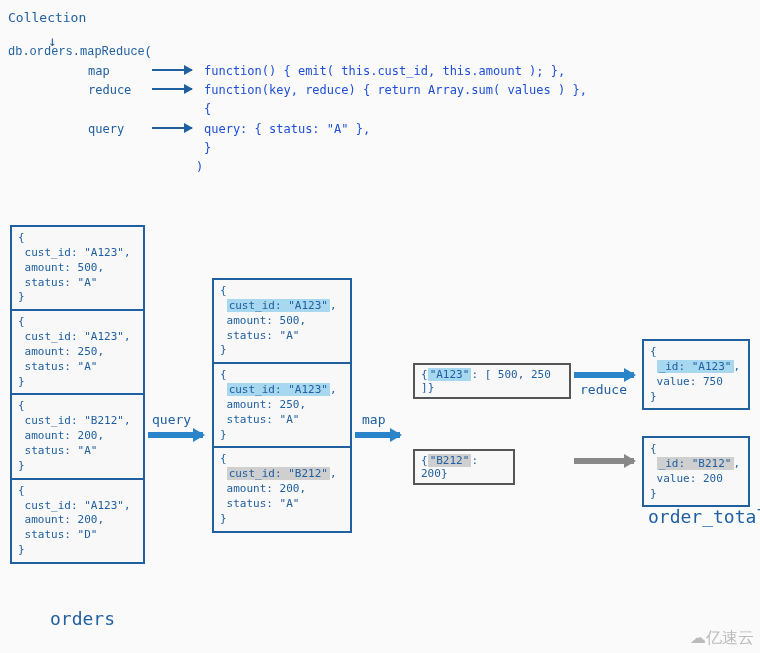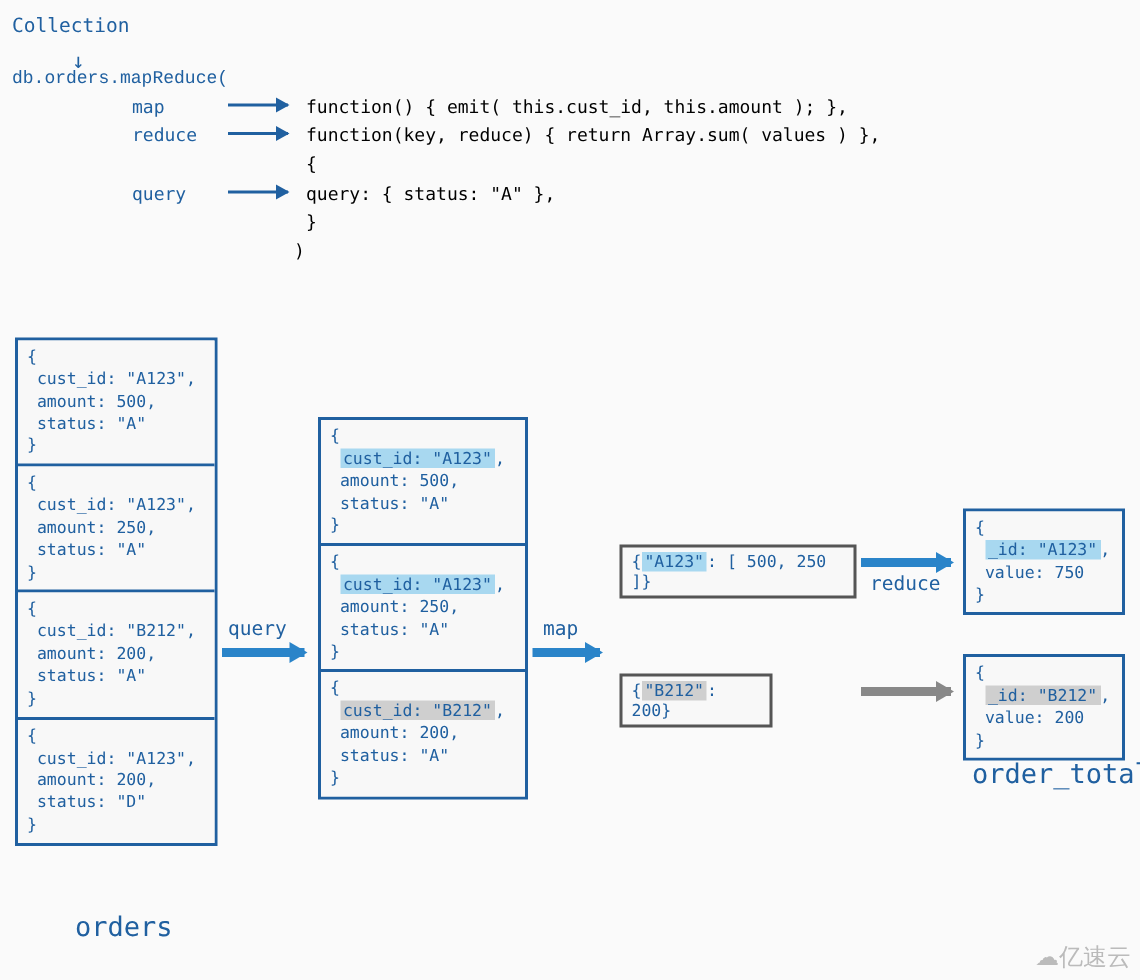--- a/index.html
+++ b/index.html
@@ -15,7 +15,7 @@
     overflow: hidden;
   }
   .blue { color: #2060a0; font-family: Liberation Mono, monospace; }
-  .maroon { color: #000000; }
+  .maroon { color: #1d4ed8; }
   .code-area {
     position: absolute;
     top: 8px;

